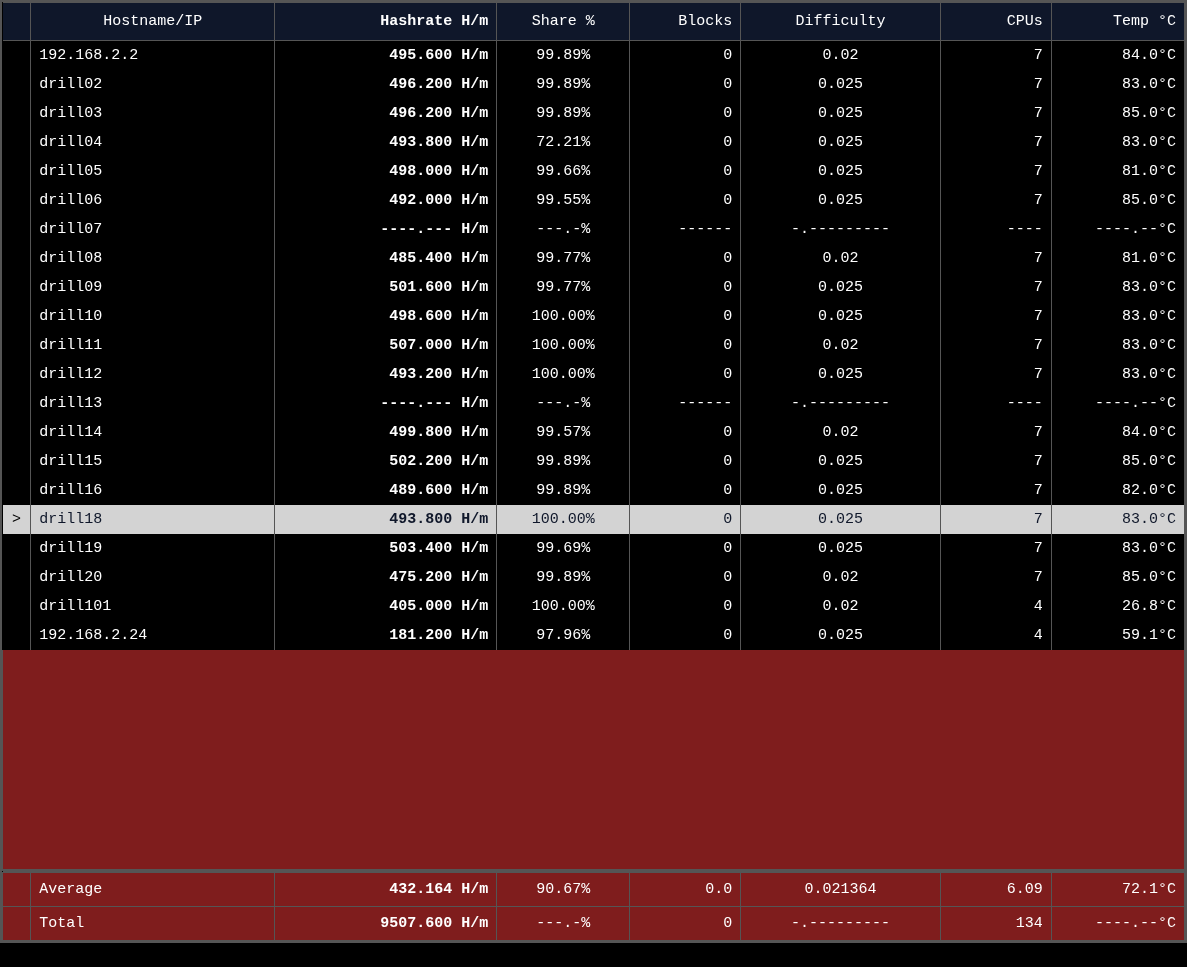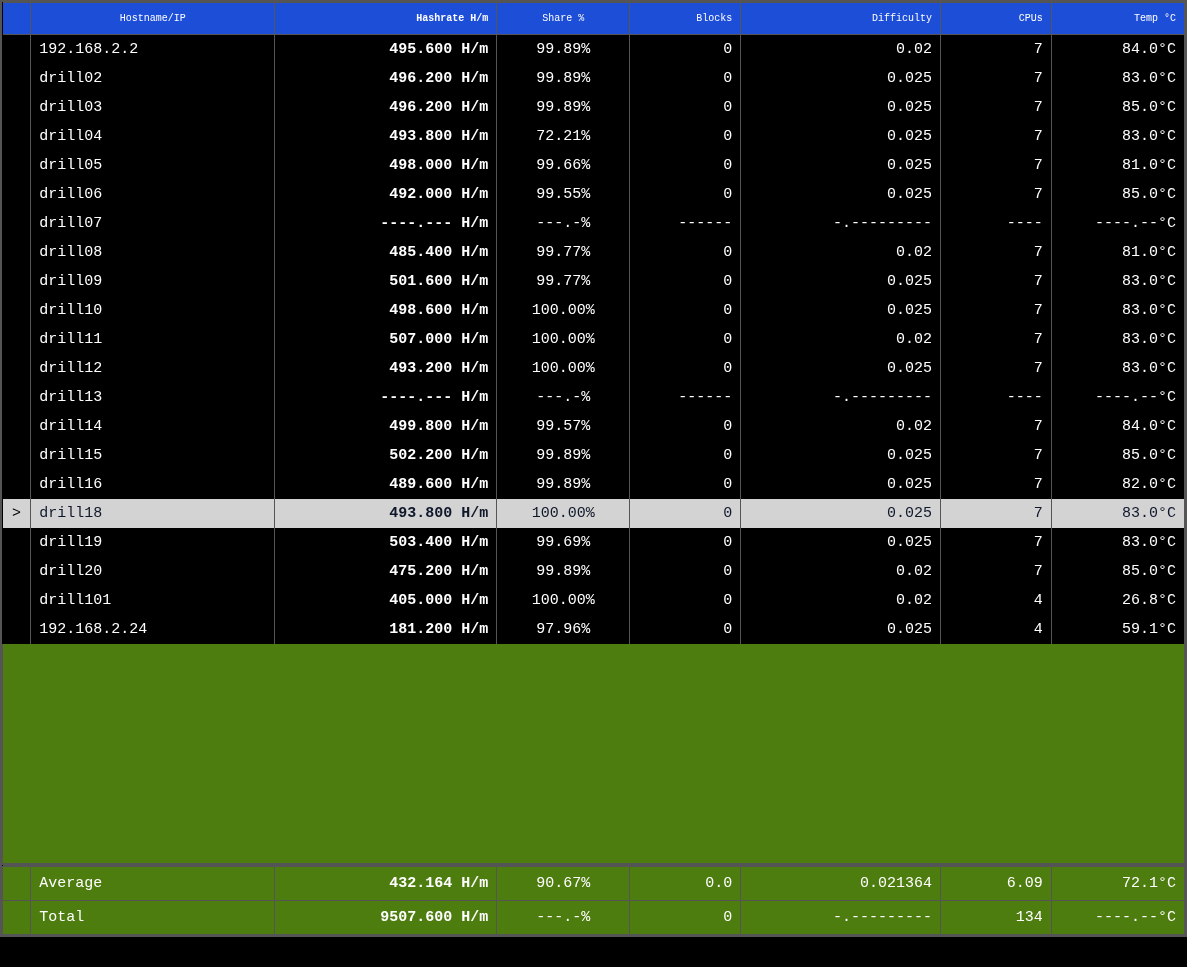--- a/index.html
+++ b/index.html
@@ -20,12 +20,12 @@
       border-collapse: collapse;
     }
     thead tr th {
-      background: #1d4ed8;
+      background: #0f172a;
       color: #fff;
       padding: 10px 8px;
       border: 1px solid #555;
       font-weight: normal;
-      font-size: 10px;
+      font-size: 15px;
     }
     tbody tr td {
       padding: 6px 8px;

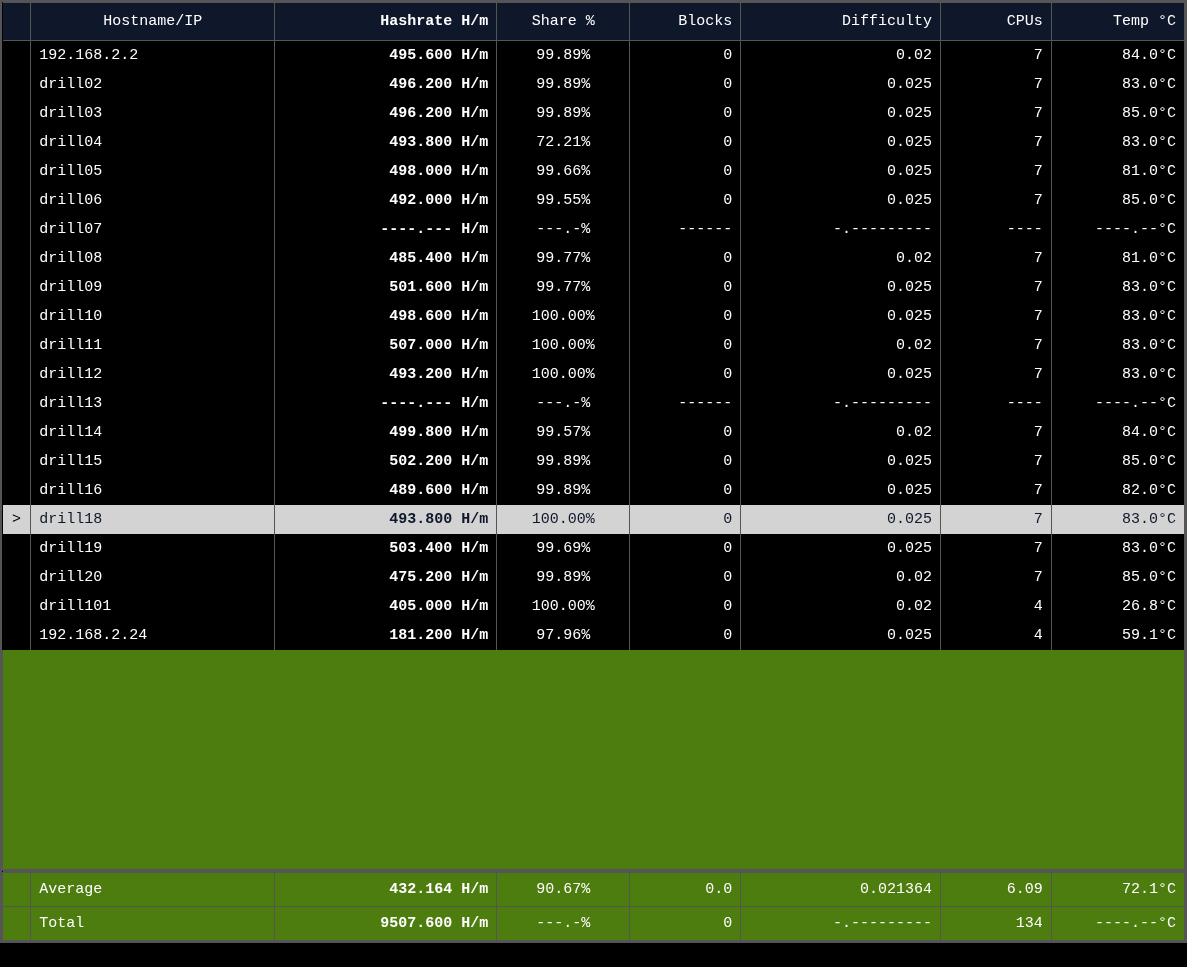--- a/index.html
+++ b/index.html
@@ -49,7 +49,7 @@
     .col-hashrate { width: 200px; text-align: right; font-weight: bold; }
     .col-share { width: 120px; text-align: center; }
     .col-blocks { width: 100px; text-align: right; }
-    .col-difficulty { width: 180px; text-align: right; }
+    .col-difficulty { width: 180px; text-align: center; }
     .col-cpus { width: 100px; text-align: right; margin-left: 31px; }
     .col-temp { width: 120px; text-align: right; }
 

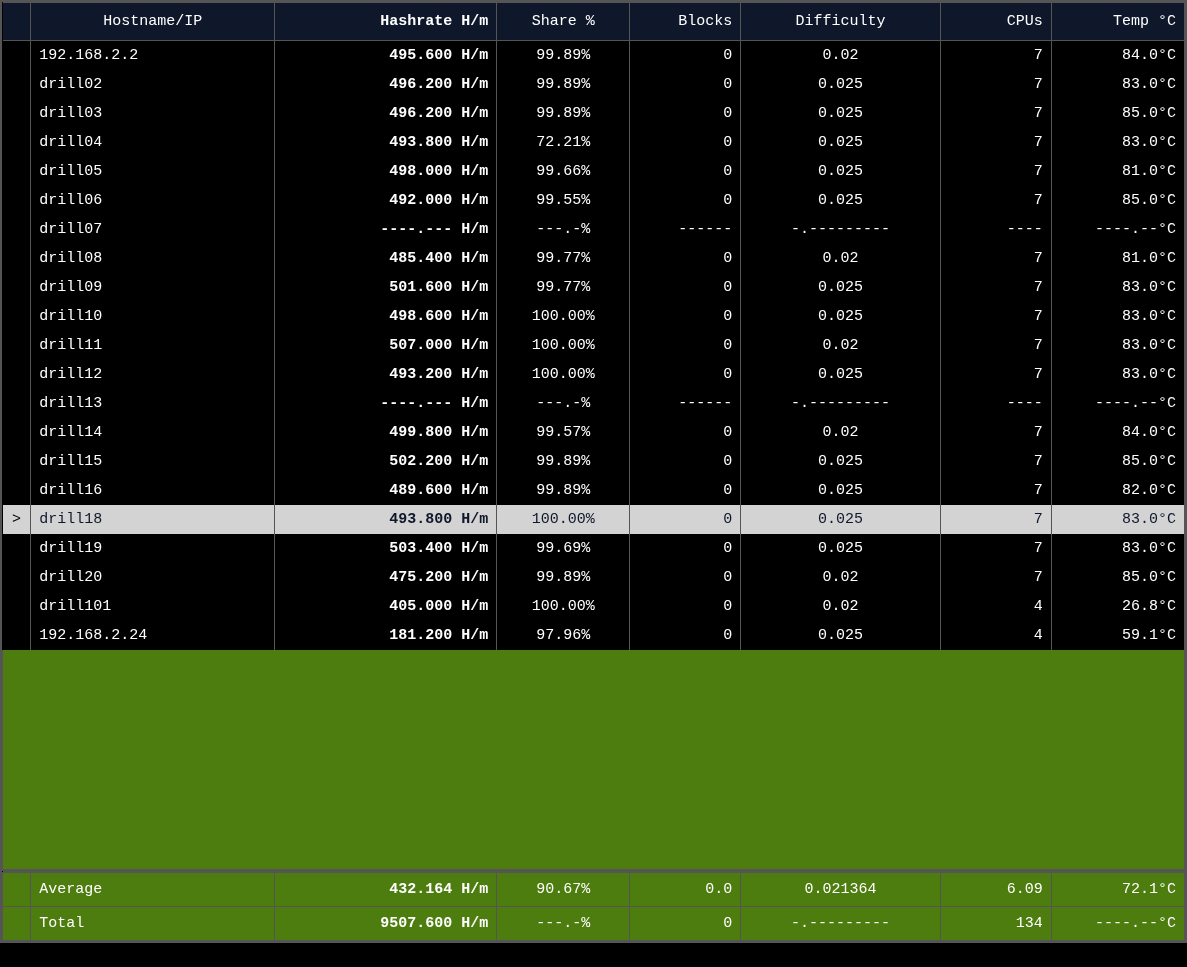--- a/index.html
+++ b/index.html
@@ -58,7 +58,7 @@
       padding: 8px 8px;
       font-size: 15px;
       color: #fff;
-      background: #4d7c0f;
+      background: #7f1d1d;
     }
     tfoot tr:first-child td {
       border-top: 2px solid #555;

